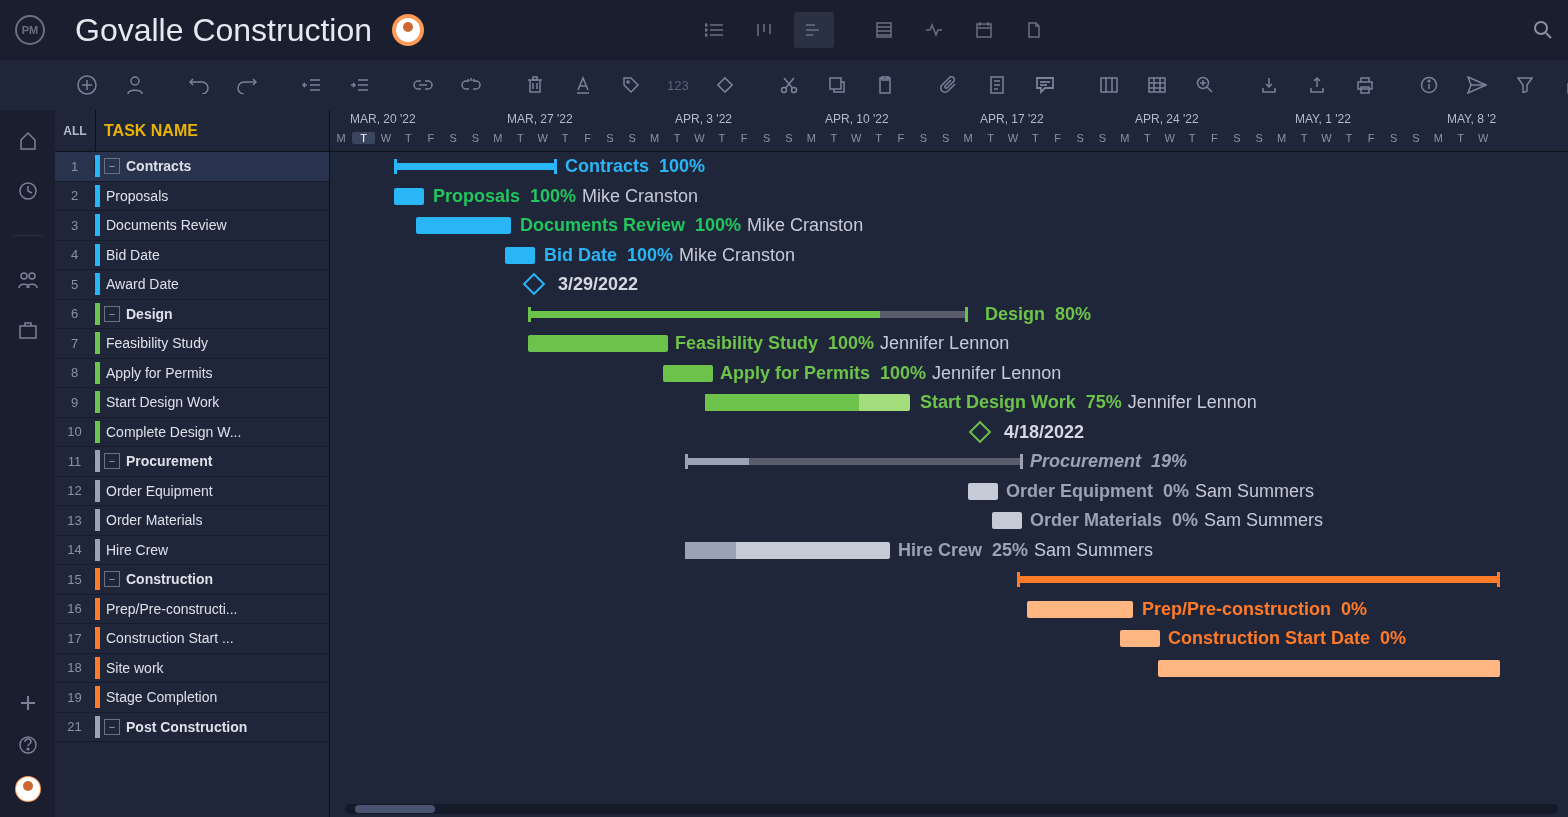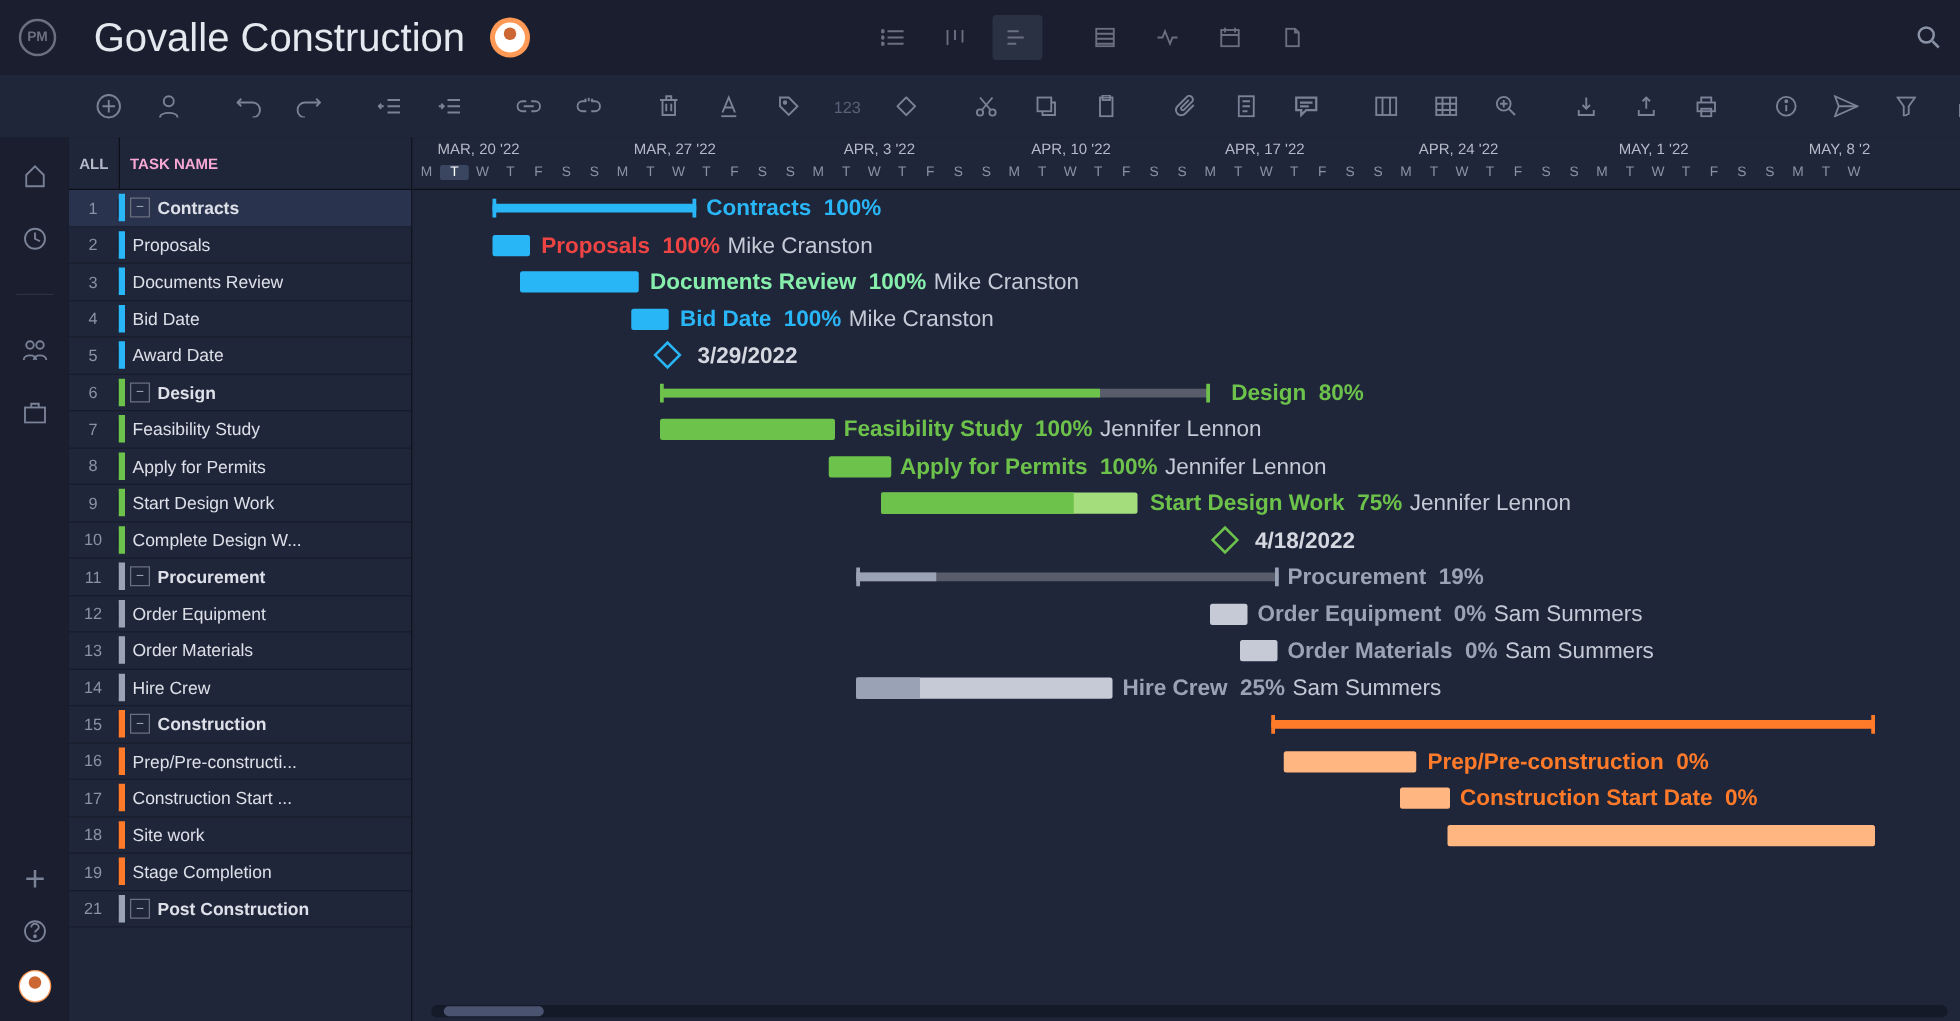--- a/index.html
+++ b/index.html
@@ -32,7 +32,7 @@
 .tasklist { width: 275px; background: #20263a; border-right: 1px solid #0d1018; }
 .th { display: flex; height: 42px; align-items: center; border-bottom: 1px solid #0d1018; }
 .th-all { width: 40px; text-align: center; font-size: 12px; font-weight: bold; color: #b5bac8; }
-.th-name { padding-left: 8px; font-size: 12px; font-weight: bold; color: #f9a8d4; }
+.th-name { padding-left: 8px; font-size: 16px; font-weight: bold; color: #eab308; }
 .row { display: flex; height: 29.5px; align-items: center; border-bottom: 1px solid #171c2c; }
 .row:hover, .row.selected { background: #2a334d; }
 .row-num { width: 40px; text-align: center; font-size: 13px; color: #8a92a5; border-right: 1px solid #171c2c; }

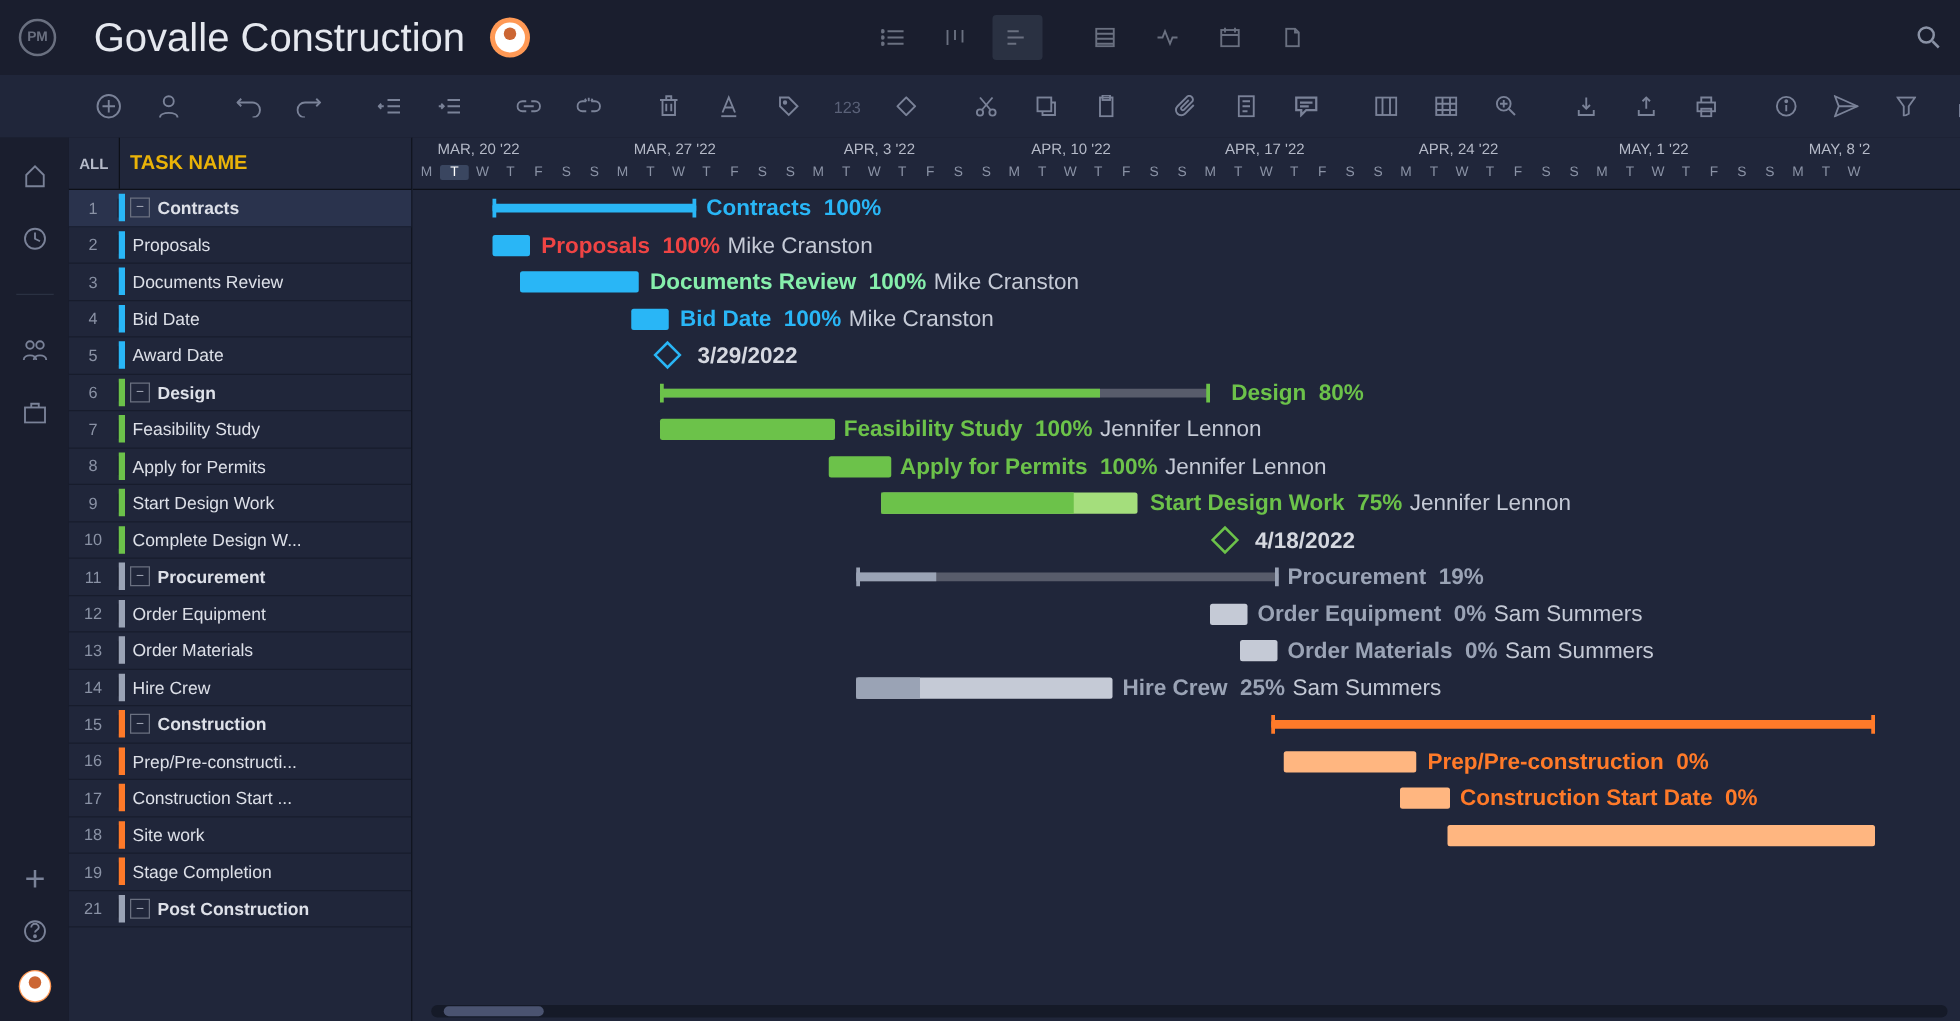--- a/index.html
+++ b/index.html
@@ -622,7 +622,7 @@
           <div class="bar-row" id="br1">
             <div class="bar" style="left: 64px; width: 30px; background: rgb(41, 182, 246);"></div>
             <div class="bar-label" style="left: 103px;">
-              <span class="bar-name" style="color:#ef4444">Proposals&nbsp;&nbsp;100%</span>
+              <span class="bar-name" style="color:#22c55e">Proposals&nbsp;&nbsp;100%</span>
               <span class="bar-assignee">Mike Cranston</span>
             </div>
           </div>

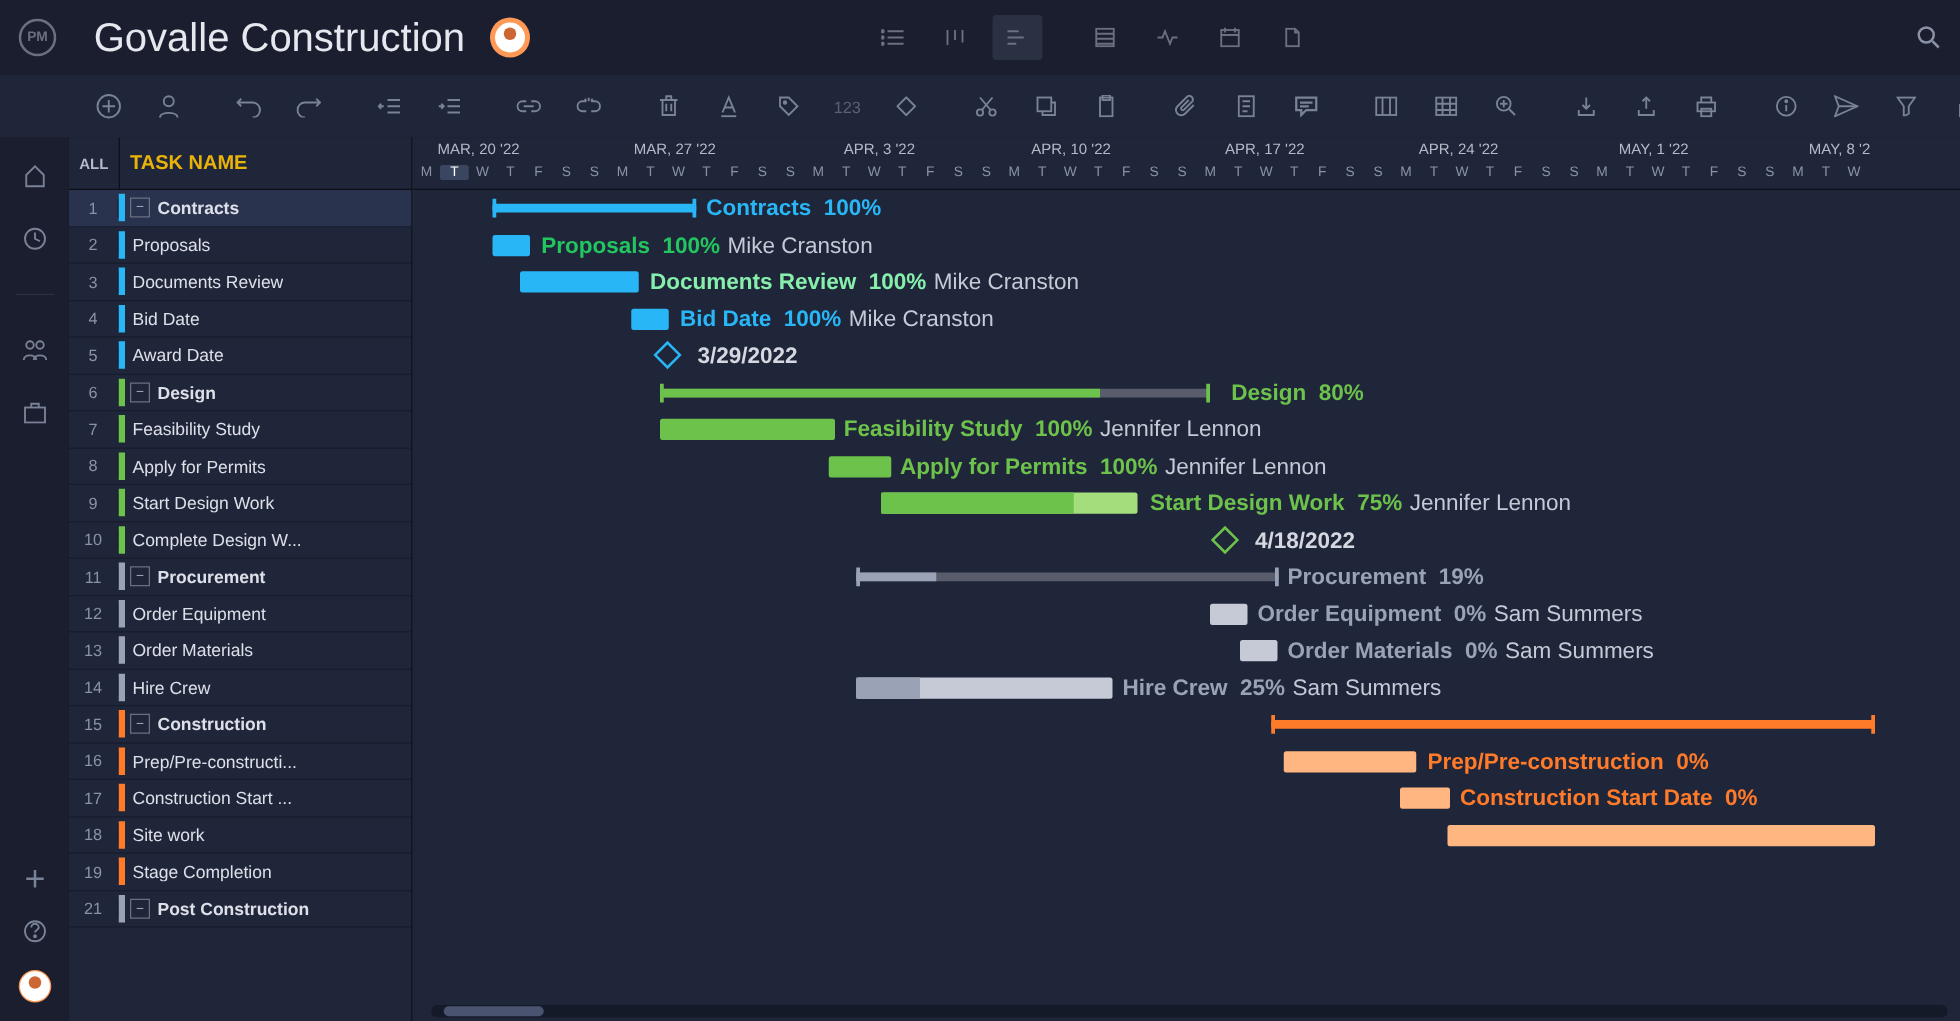--- a/index.html
+++ b/index.html
@@ -629,7 +629,7 @@
           <div class="bar-row" id="br2">
             <div class="bar" style="left: 86px; width: 95px; background: rgb(41, 182, 246);"></div>
             <div class="bar-label" style="left: 190px;">
-              <span class="bar-name" style="color:#86efac">Documents Review&nbsp;&nbsp;100%</span>
+              <span class="bar-name" style="color:#22c55e">Documents Review&nbsp;&nbsp;100%</span>
               <span class="bar-assignee">Mike Cranston</span>
             </div>
           </div>

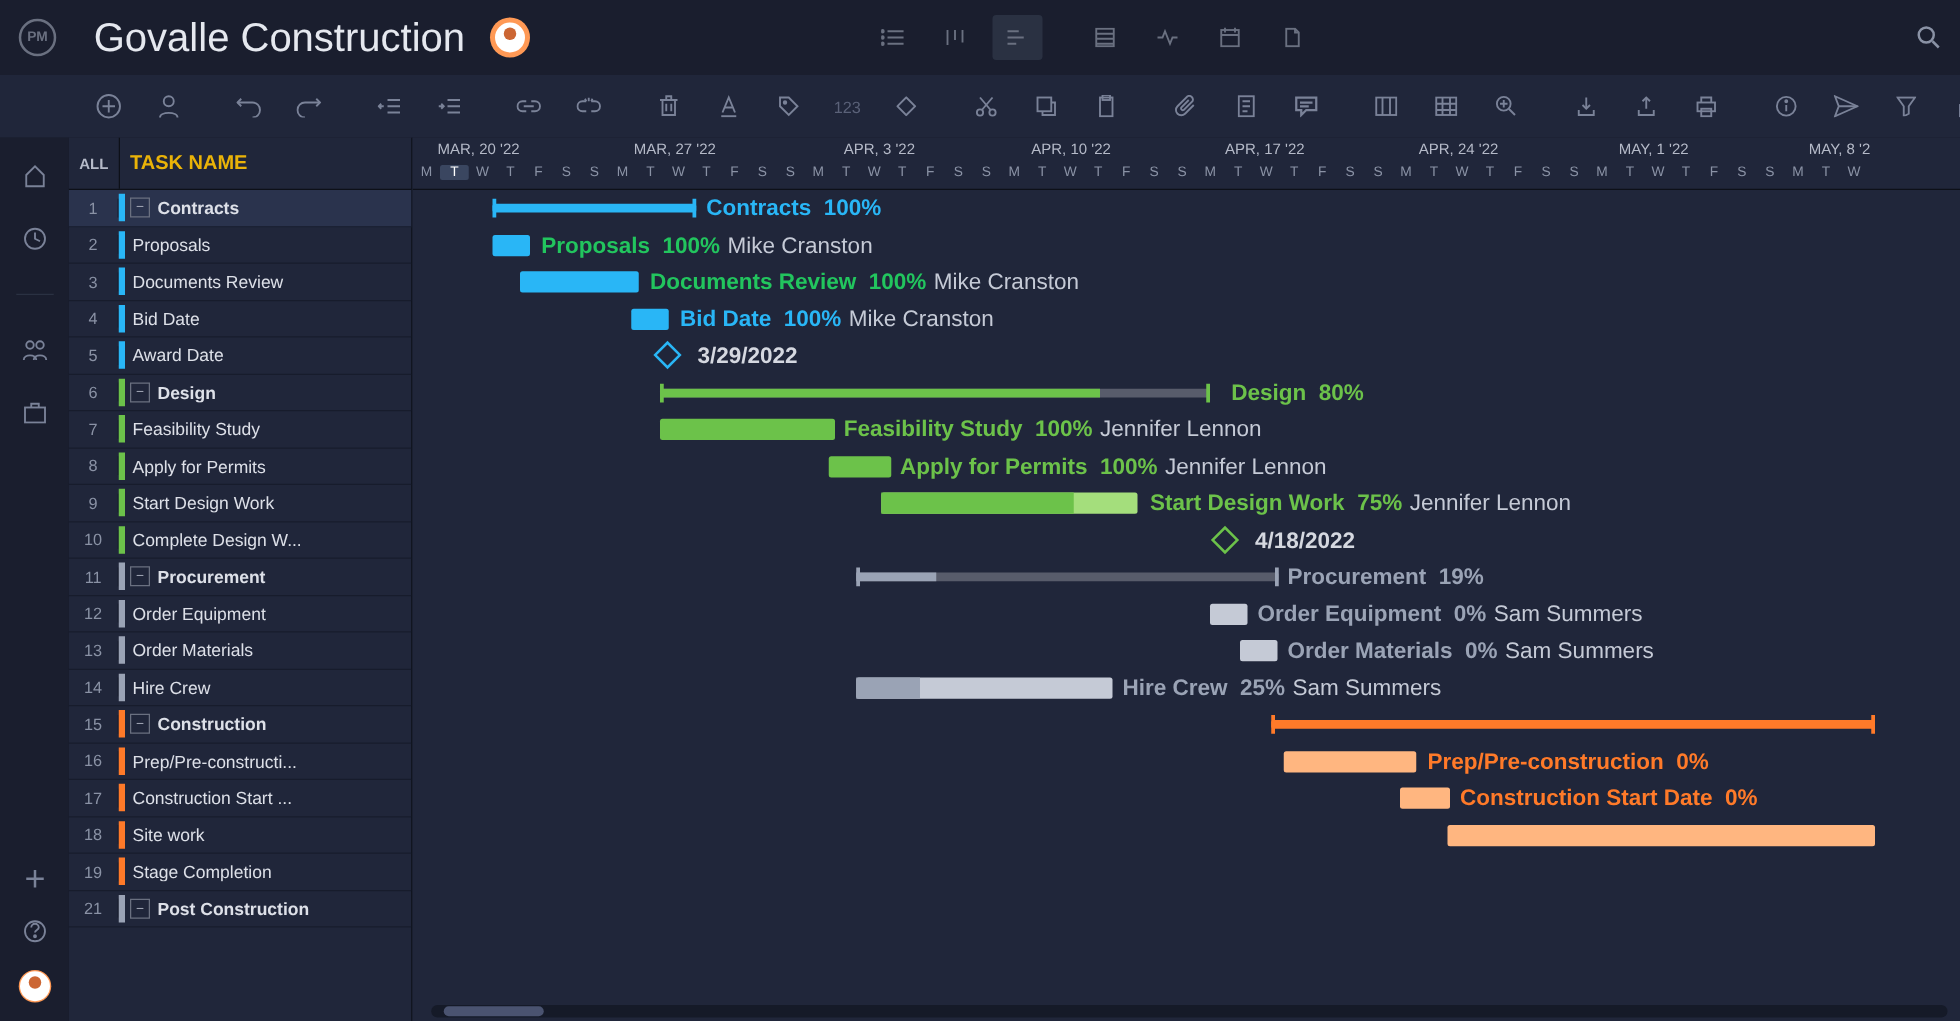--- a/index.html
+++ b/index.html
@@ -691,7 +691,7 @@
               <div style="position: absolute; left: 0px; top: -4px; width: 3px; height: 15px; background: rgb(154, 163, 181);"></div>
               <div style="position: absolute; right: 0px; top: -4px; width: 3px; height: 15px; background: rgb(154, 163, 181);"></div>
             </div>
-            <div class="bar-label" style="left: 700px;">
+            <div class="bar-label" style="left: 700px; font-style: italic;">
               <span class="bar-name" style="color:#9aa3b5">Procurement&nbsp;&nbsp;19%</span>
             </div>
           </div>

